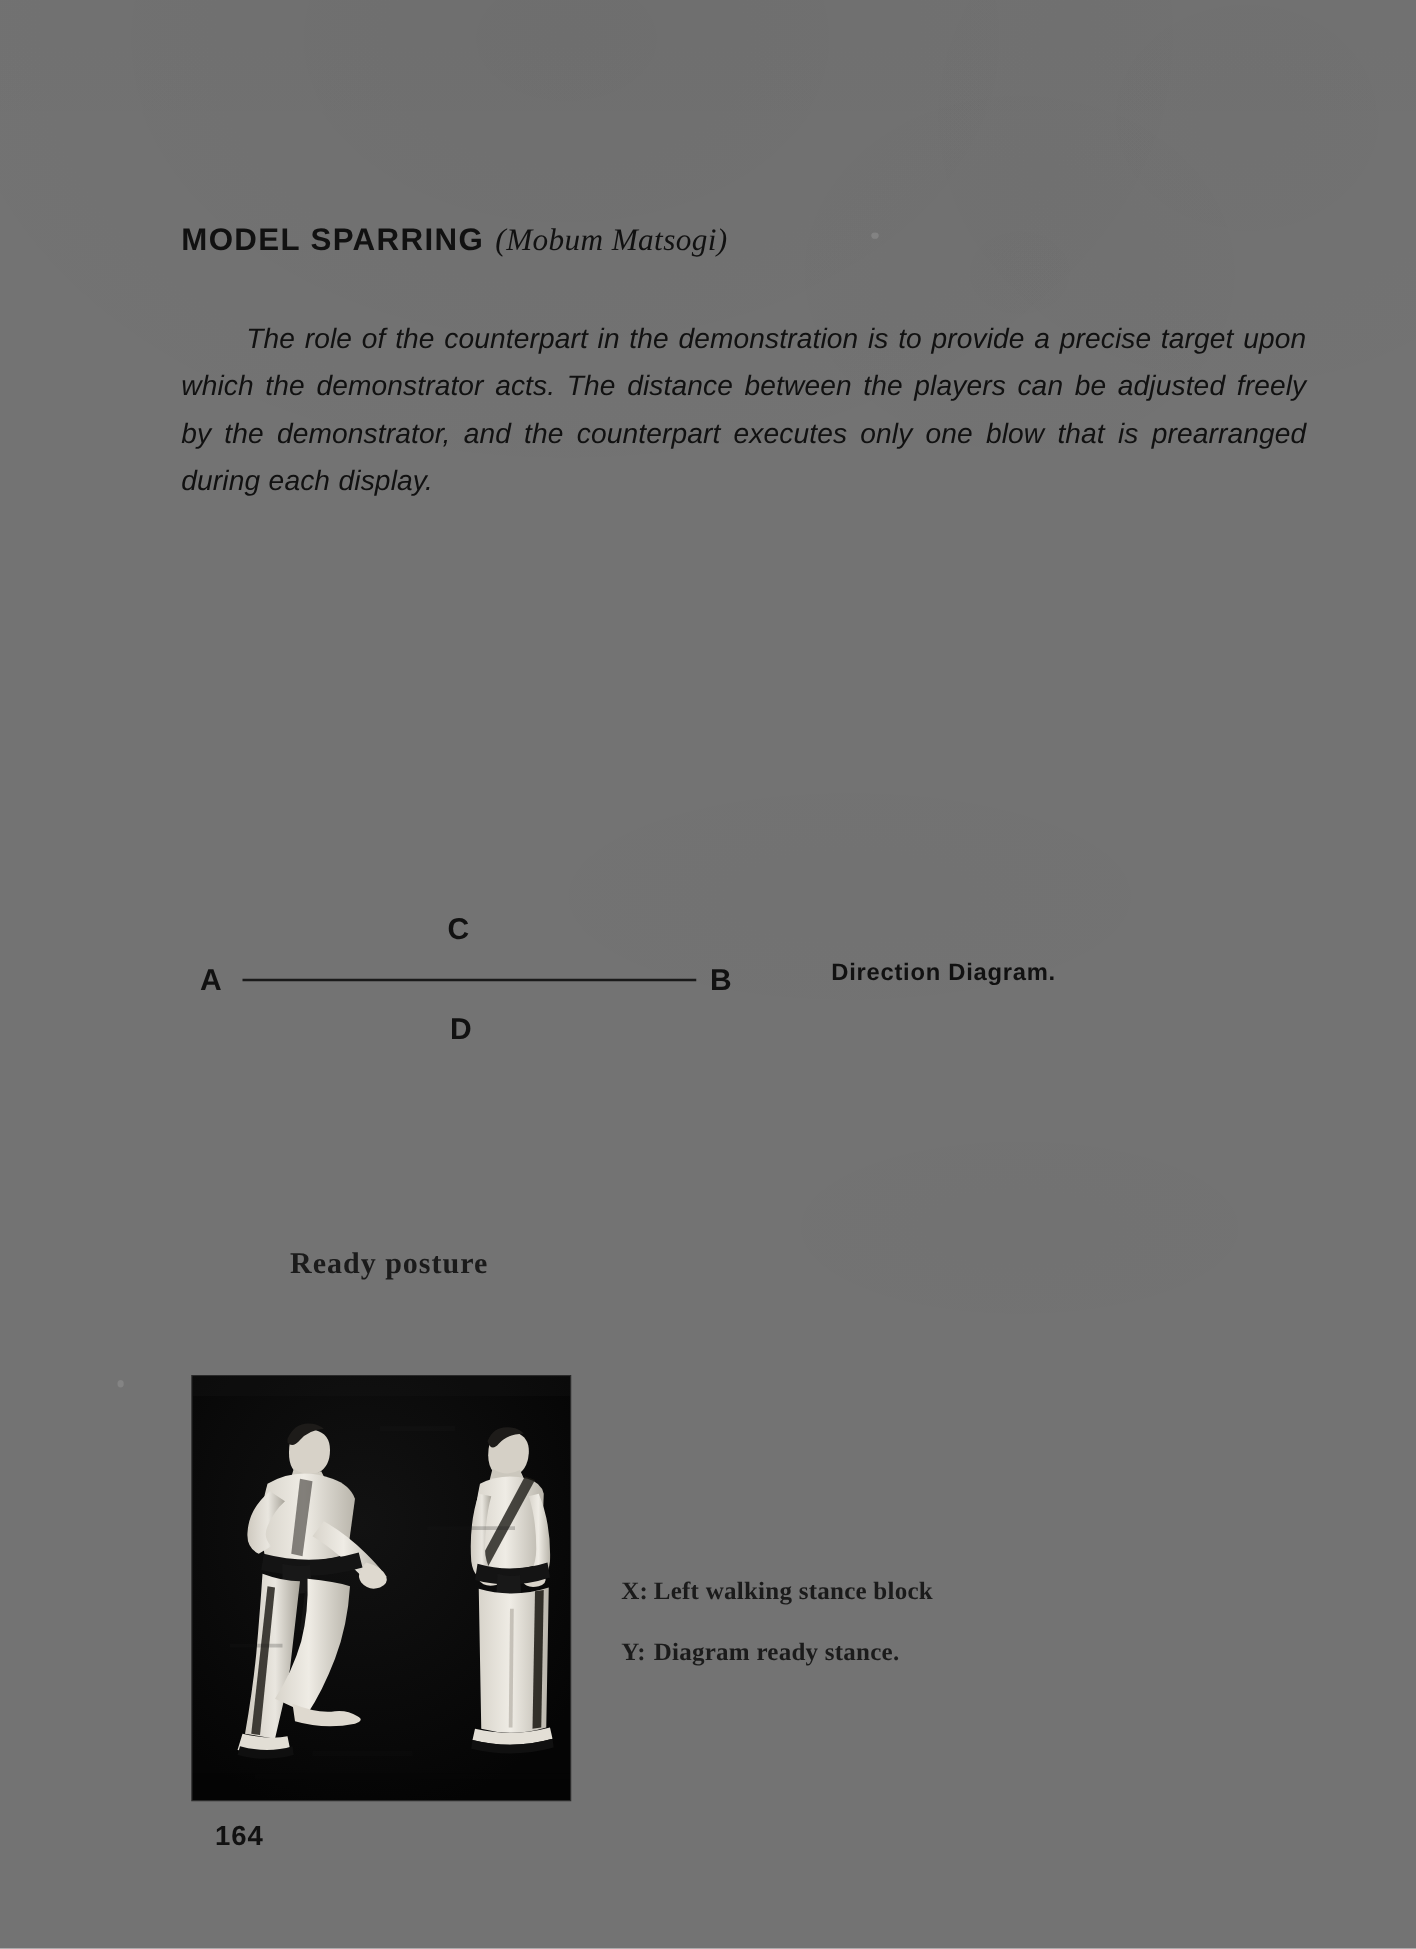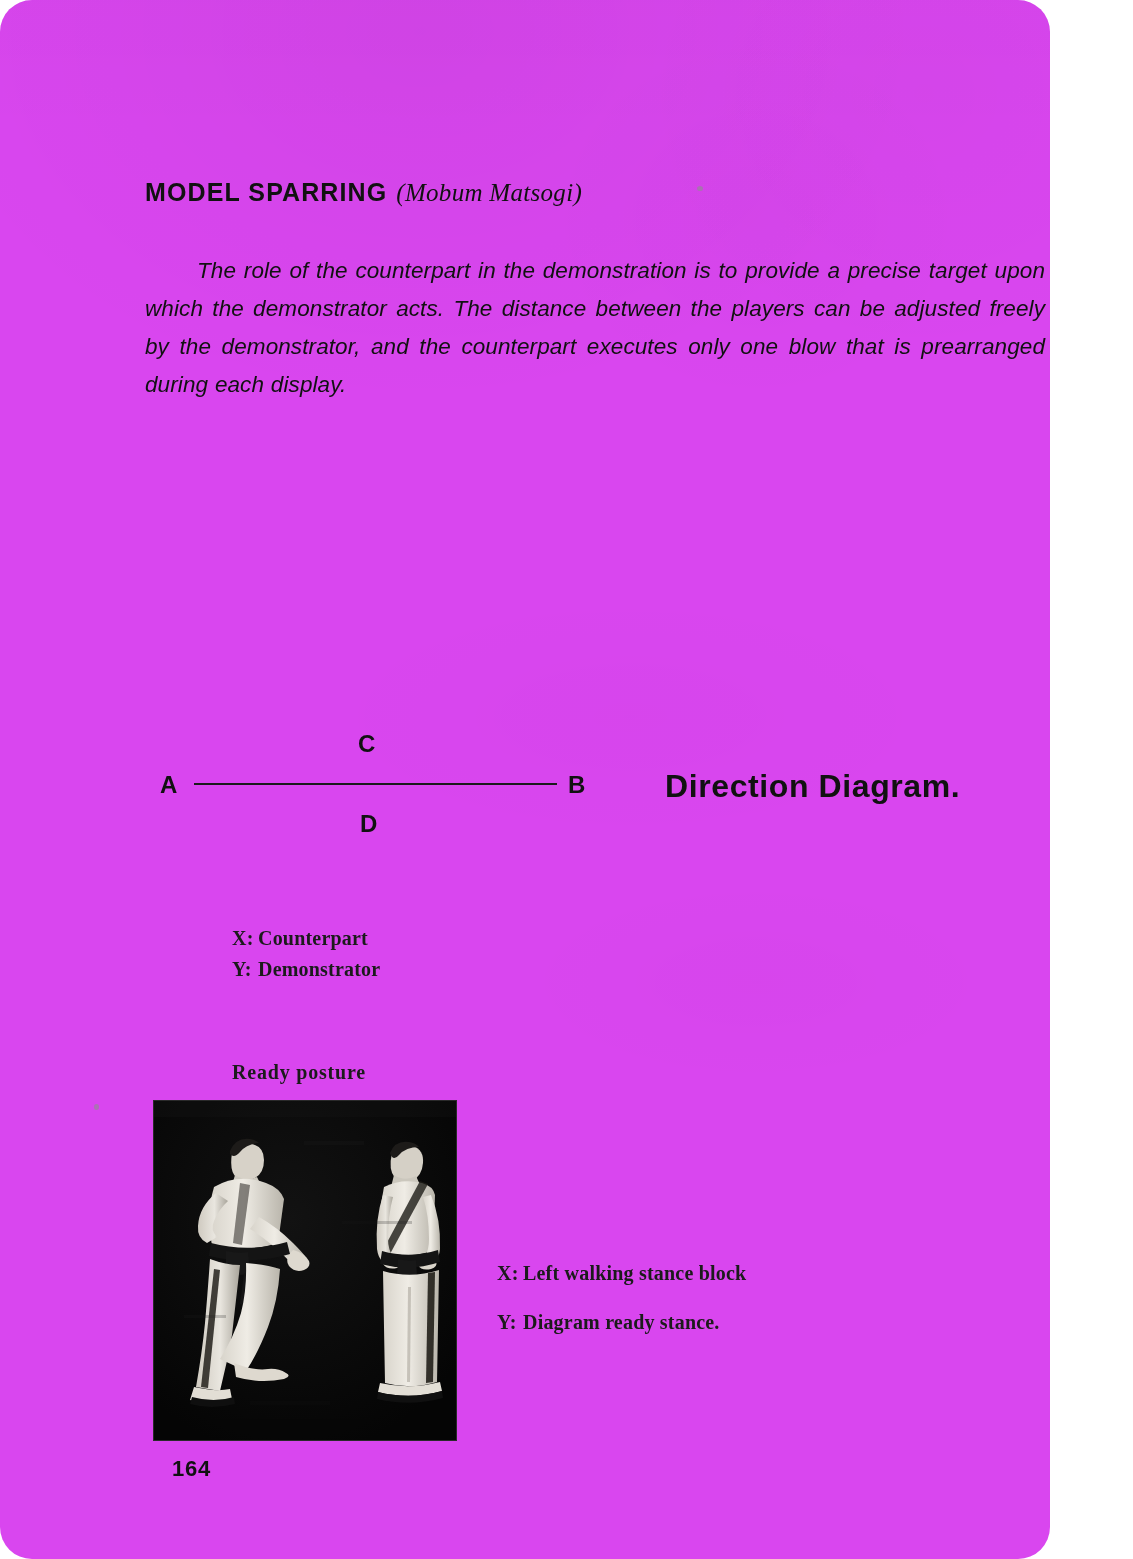--- a/index.html
+++ b/index.html
@@ -11,13 +11,12 @@
 
   .page {
     position: relative;
-    width: 1050px;
+    width: 1133px;
     height: 1559px;
-    background: #d946ef;
+    background: #737373;
     overflow: hidden;
     font-family: "Liberation Sans", sans-serif;
     color: #111111;
-    border-radius: 32px;
     -webkit-font-smoothing: antialiased;
   }
 

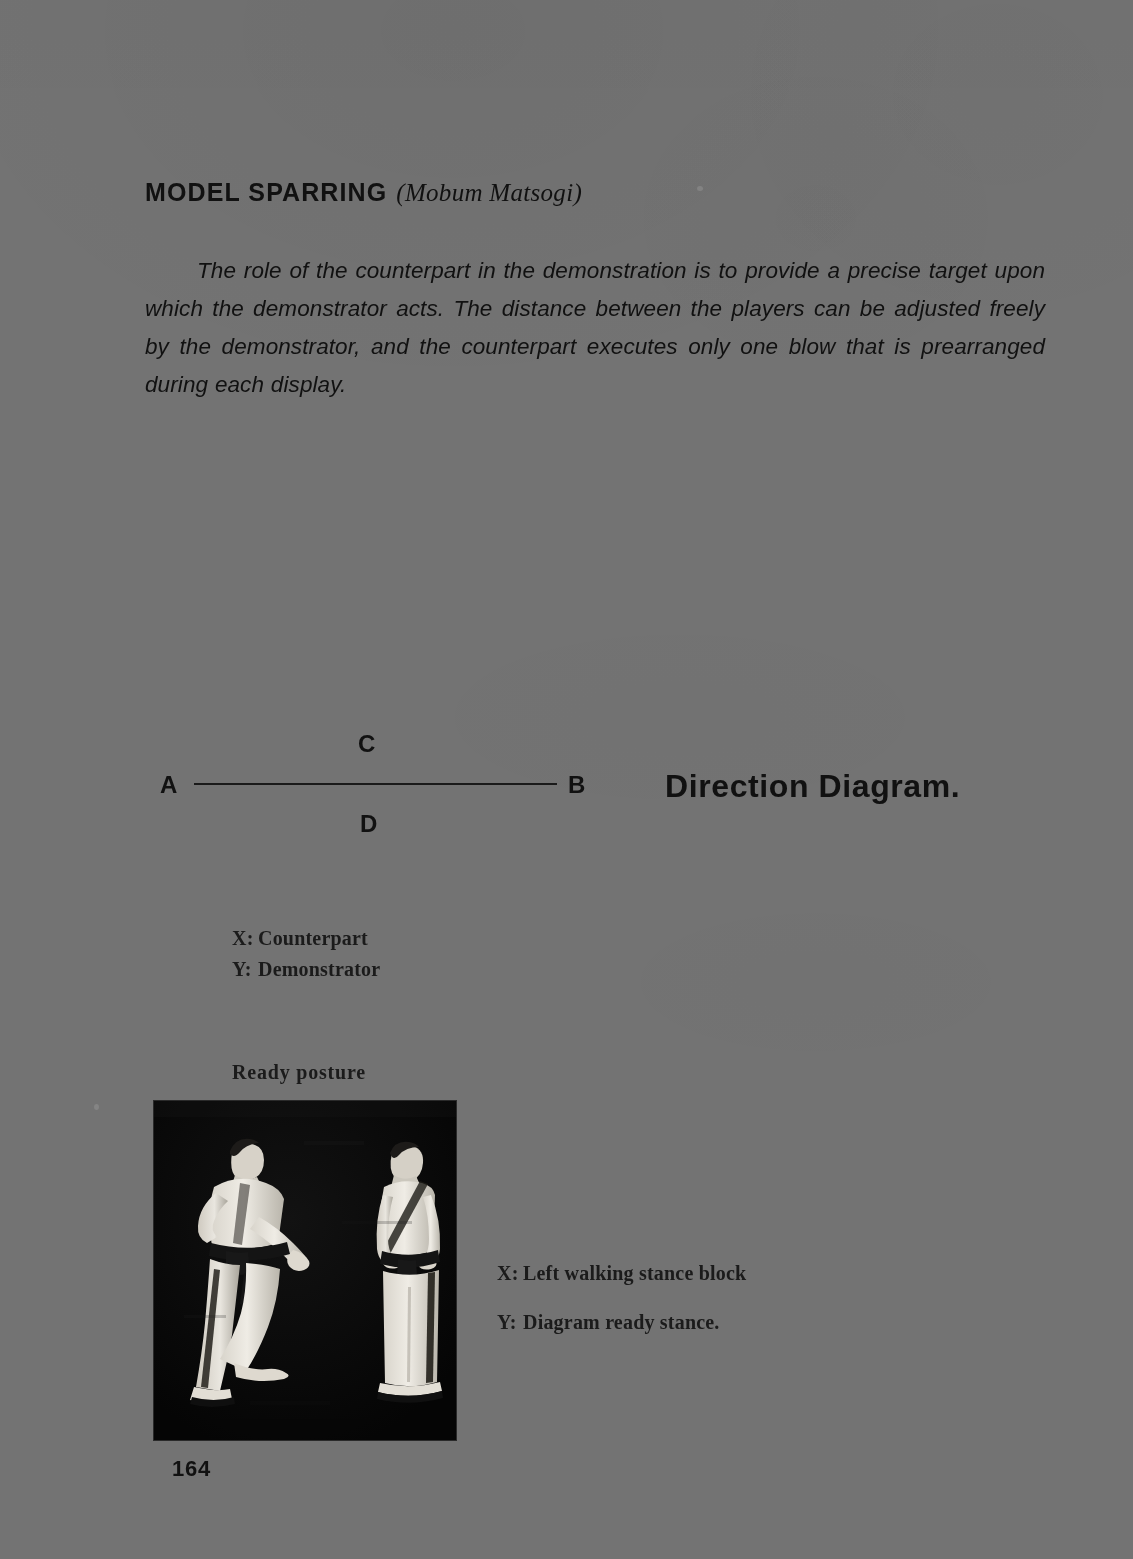--- a/index.html
+++ b/index.html
@@ -115,7 +115,7 @@
     position: absolute;
     left: 665px;
     top: 768px;
-    font-size: 32px;
+    font-size: 19px;
     font-weight: bold;
     letter-spacing: .6px;
     white-space: nowrap;

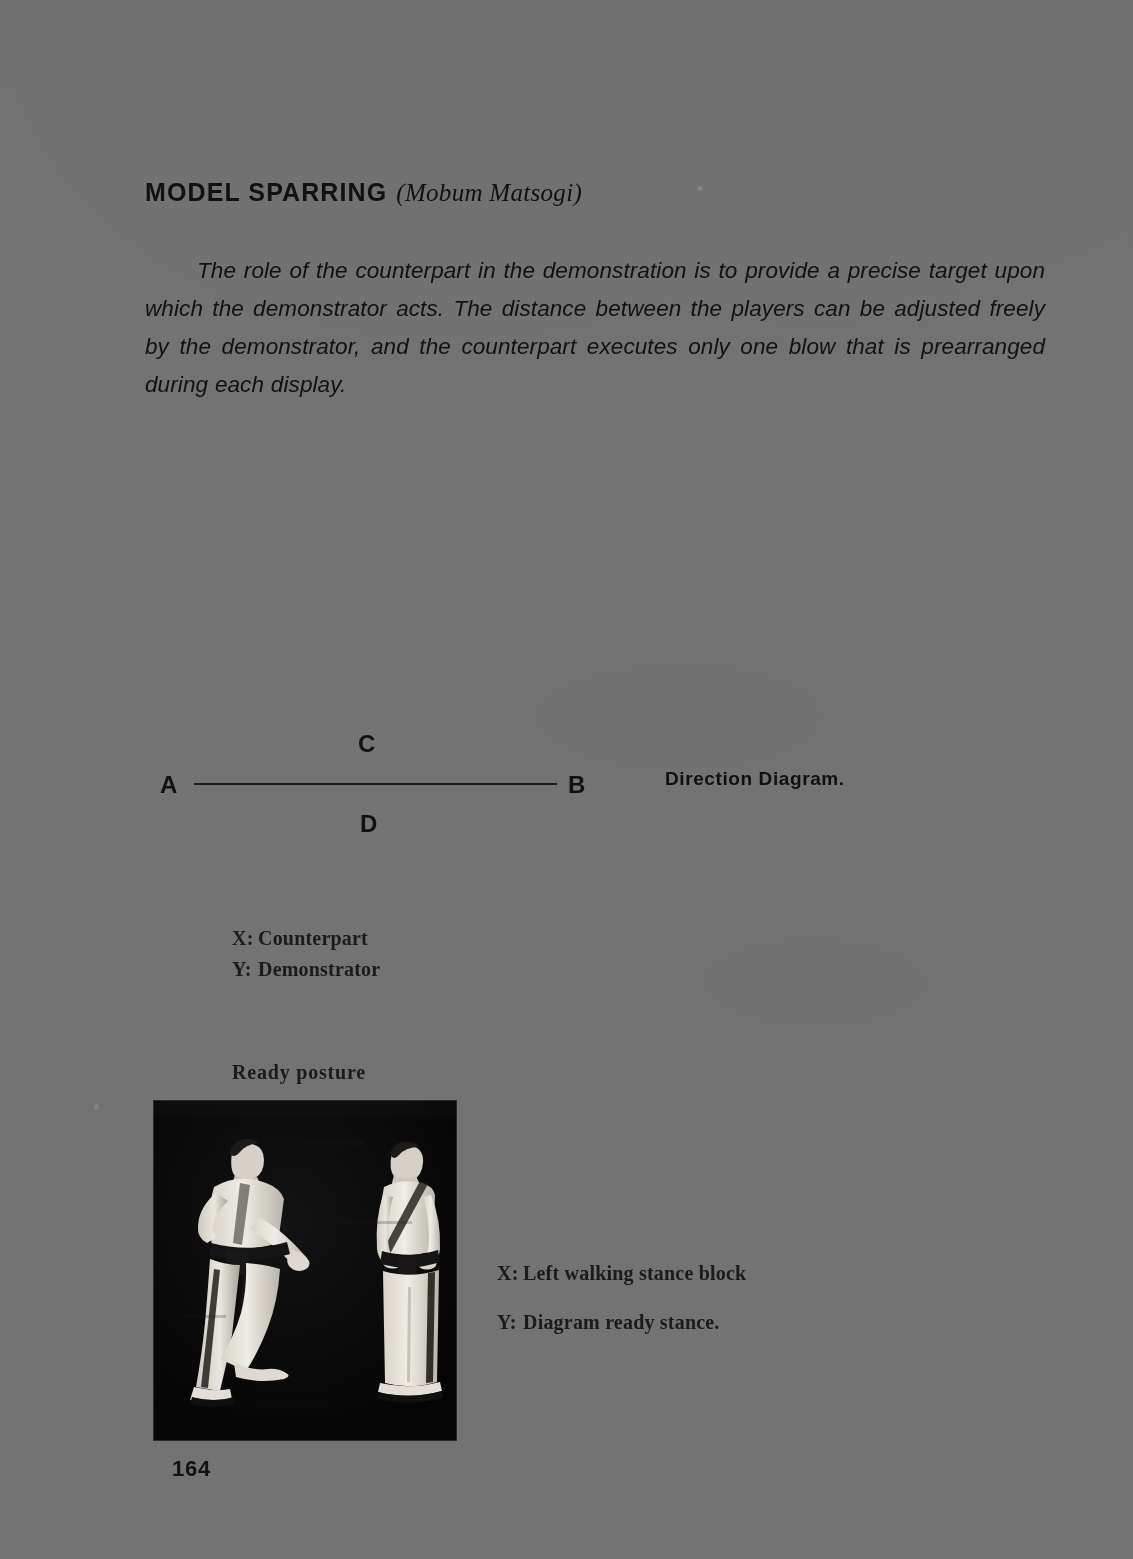--- a/index.html
+++ b/index.html
@@ -215,14 +215,6 @@
   </div>
   <div class="dir-caption">Direction Diagram.</div>
 
-  <div class="keylist">
-    <div class="kl-row">
-      <span class="kl-tag">X:</span><span>Counterpart</span>
-    </div>
-    <div class="kl-row">
-      <span class="kl-tag">Y:</span><span>Demonstrator</span>
-    </div>
-  </div>
 
   <div class="ready-label">Ready posture</div>
 

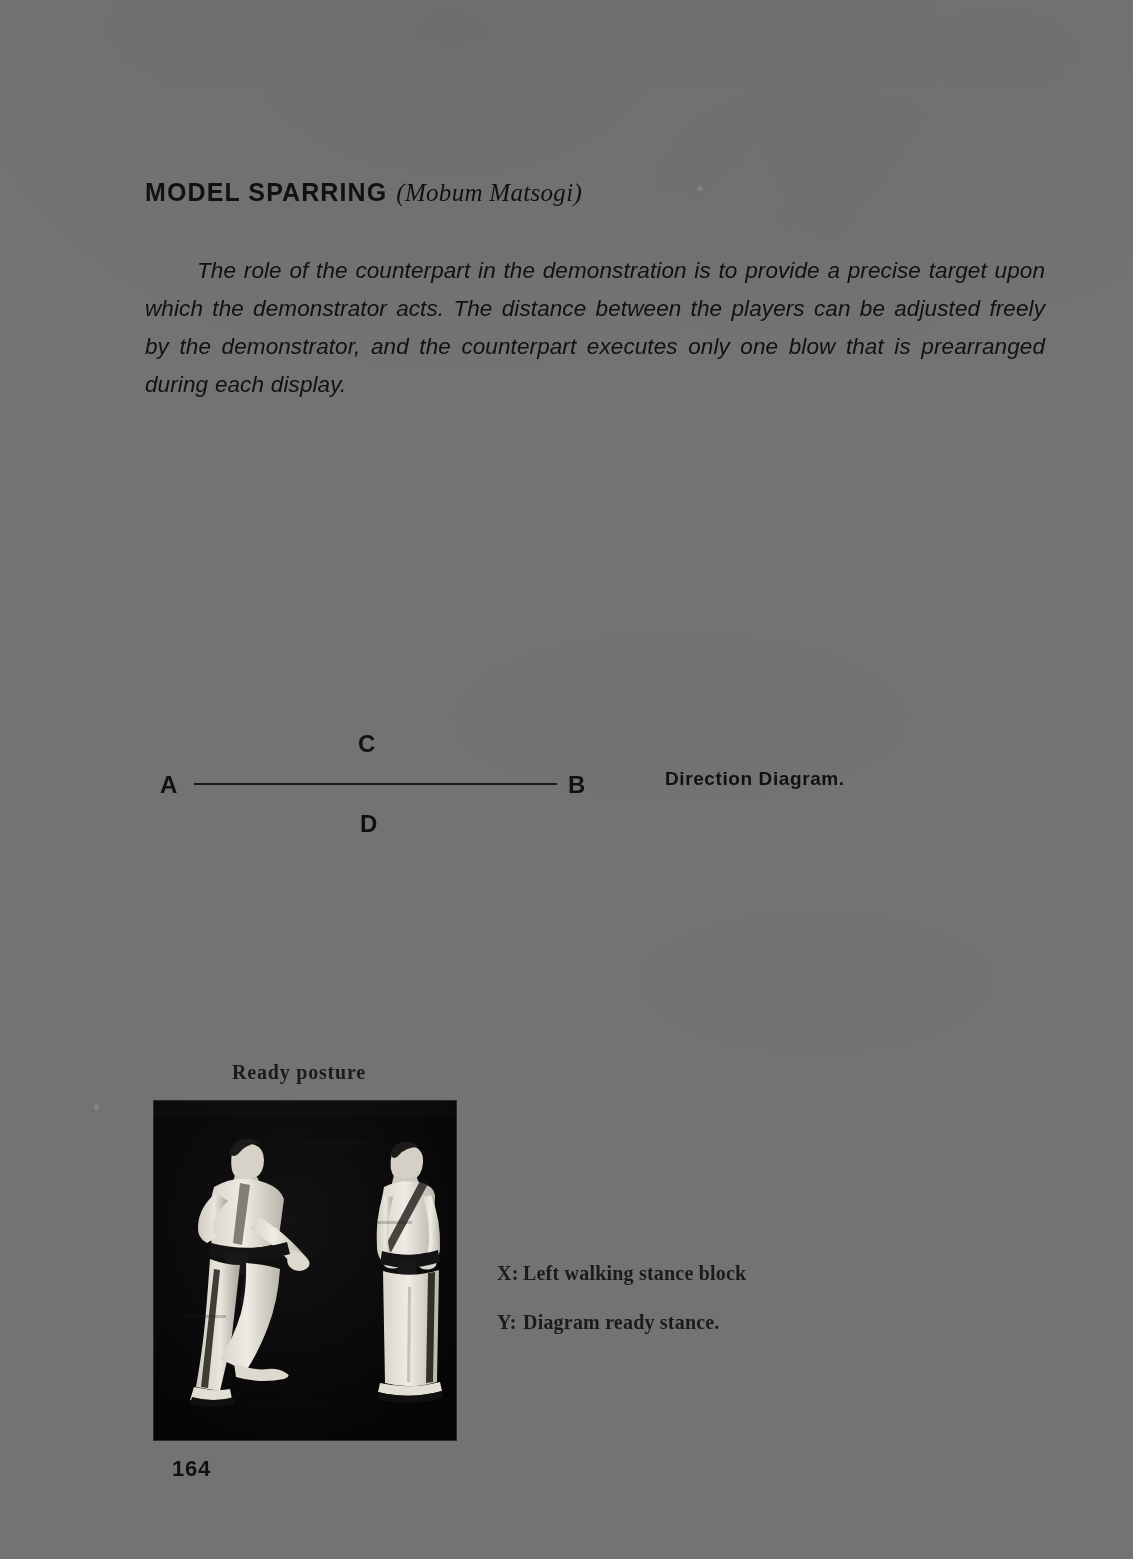--- a/index.html
+++ b/index.html
@@ -139,10 +139,10 @@
   .ready-label {
     position: absolute;
     left: 232px;
-    top: 1061px;
+    top: 998px;
     font-family: "Liberation Serif", serif;
     font-weight: bold;
-    font-size: 20px;
+    font-size: 24px;
     letter-spacing: .8px;
     color: #1b1b1b;
   }

